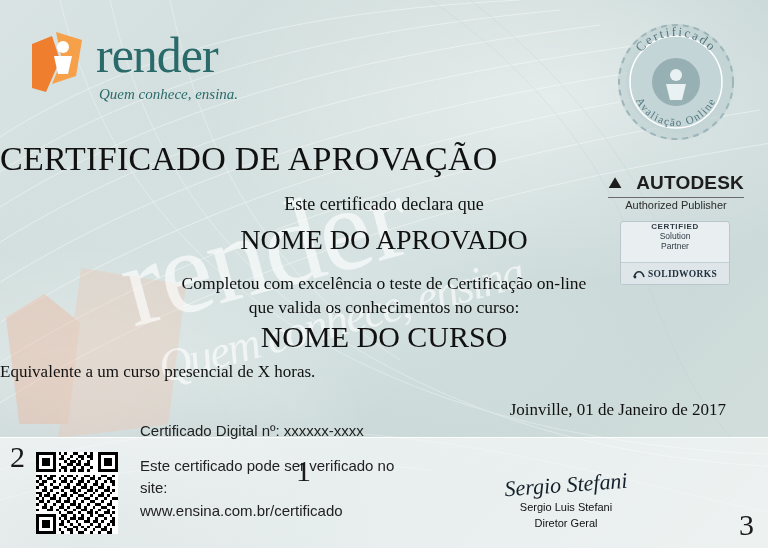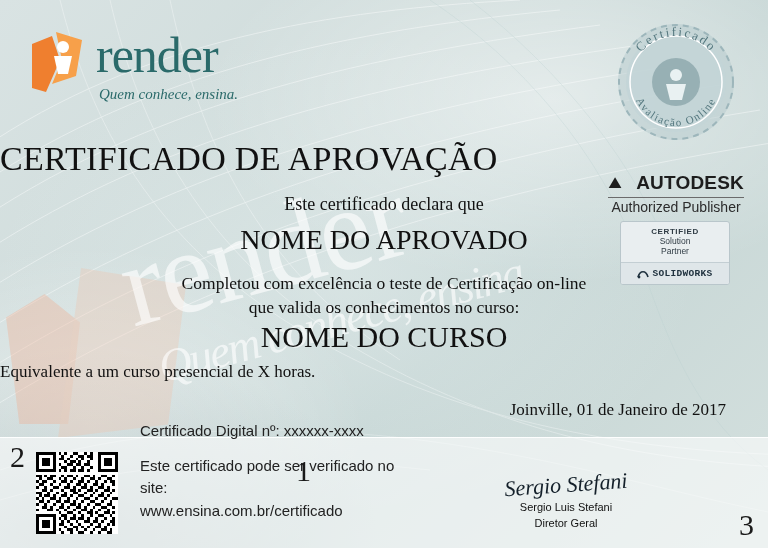--- a/index.html
+++ b/index.html
@@ -135,7 +135,7 @@
   }
   .autodesk .ad-sub {
     font-family: "Liberation Sans", sans-serif;
-    font-size: 14px;
+    font-size: 11px;
     color: #2b2b2b;
     margin-top: 1px;
   }

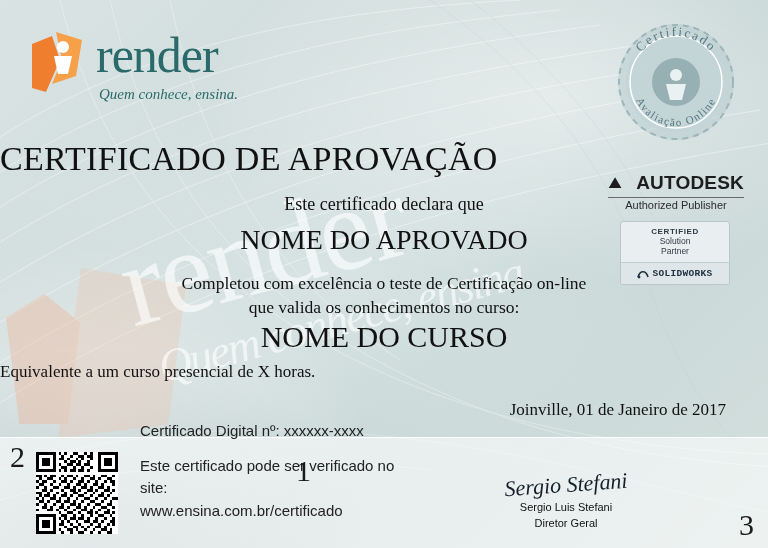--- a/index.html
+++ b/index.html
@@ -154,7 +154,6 @@
   }
   .sw-badge .sw-top {
     text-align: center;
-    padding-top: 5px;
     font-family: "Liberation Sans", sans-serif;
     color: #2f3b44;
   }

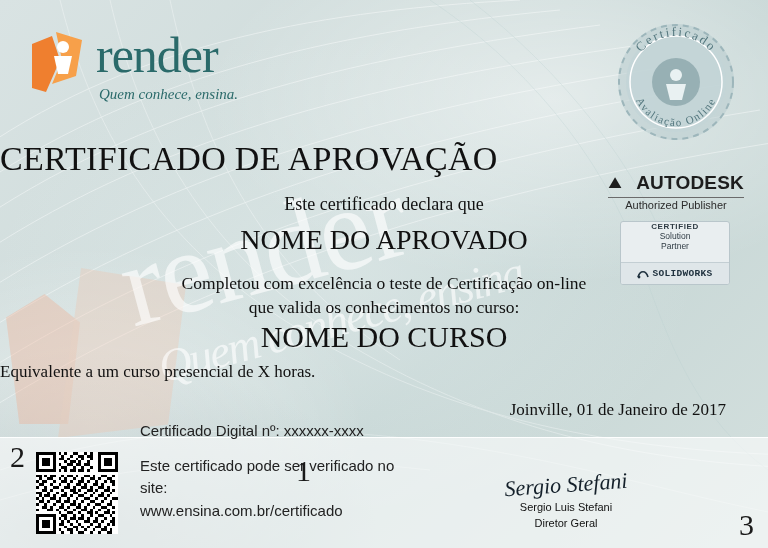--- a/index.html
+++ b/index.html
@@ -172,7 +172,7 @@
     gap: 3px;
   }
   .sw-badge .sw-logo {
-    font-family: Liberation Mono, monospace;
+    font-family: Liberation Serif, serif;
     font-size: 9.5px;
     font-weight: bold;
     color: #20323f;

